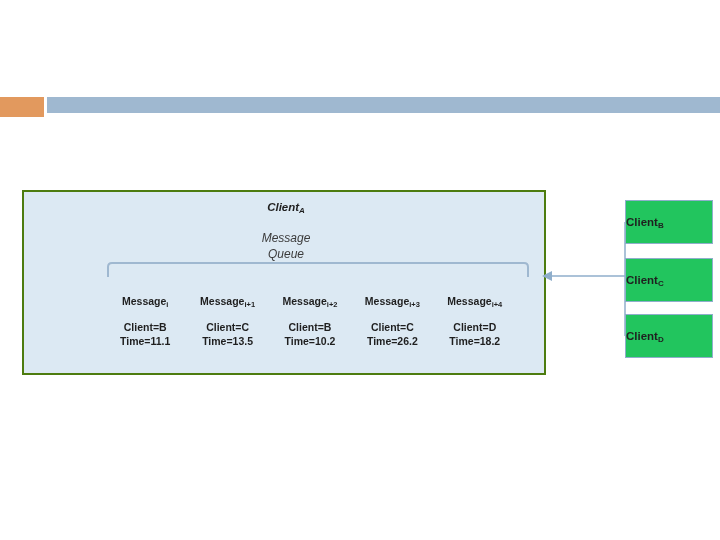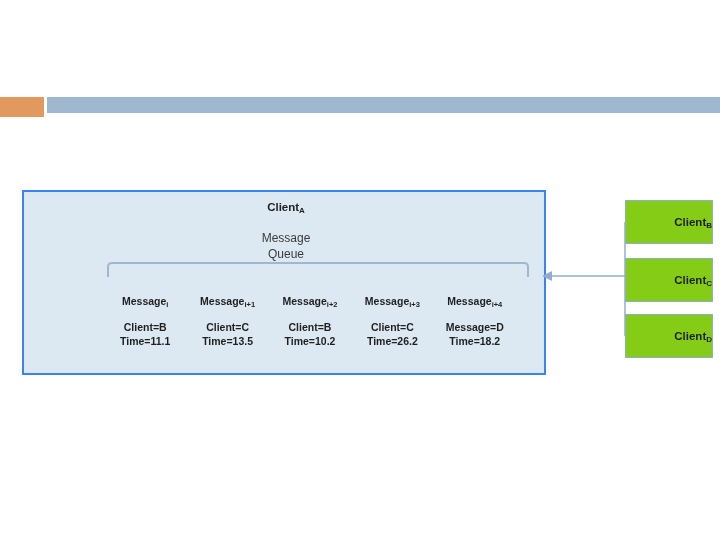--- a/index.html
+++ b/index.html
@@ -47,9 +47,10 @@
     top: 190px;
     width: 524px;
     height: 185px;
-    border: 2px solid #3b82f6;
+    border: 2px solid #4d7c0f;
     background: #dce9f3;
     box-sizing: border-box;
+    font-style: italic;
   }
 
   .client-a-title {

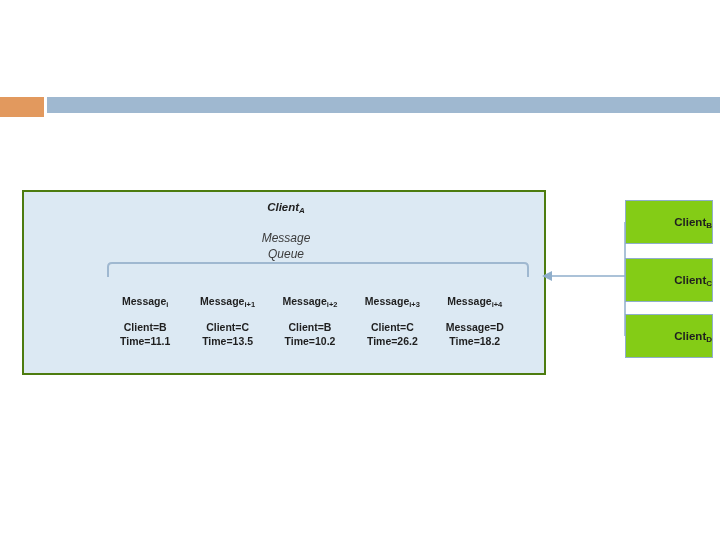--- a/index.html
+++ b/index.html
@@ -135,14 +135,14 @@
     width: 88px;
     height: 44px;
     border: 1px solid #8faecb;
-    background: #84cc16;
+    background: #22c55e;
     box-sizing: border-box;
     font-size: 11.5px;
     font-weight: bold;
     color: #1f1f1f;
     display: flex;
     align-items: center;
-    justify-content: flex-end;
+    justify-content: flex-start;
   }
   .client-box sub {
     font-size: 8px;

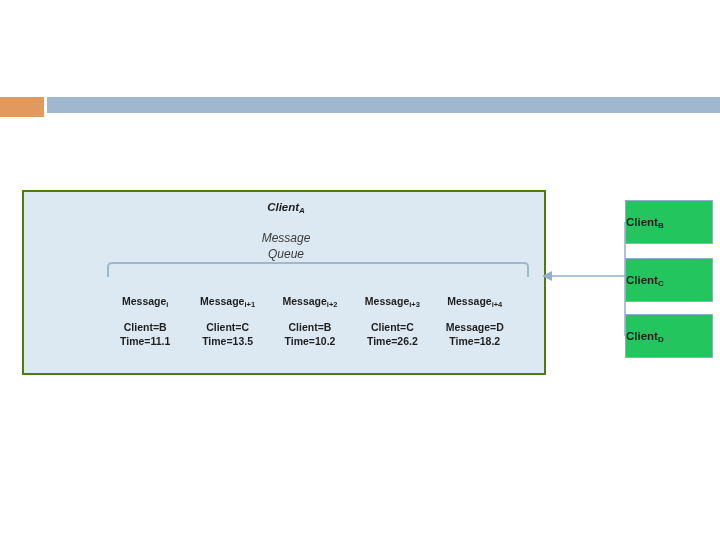--- a/index.html
+++ b/index.html
@@ -212,7 +212,7 @@
       <span class="line">Time=26.2</span>
     </td>
     <td class="body">
-      <span class="line">Message=D</span>
+      <span class="line">Client=D</span>
       <span class="line">Time=18.2</span>
     </td>
   </tr>

